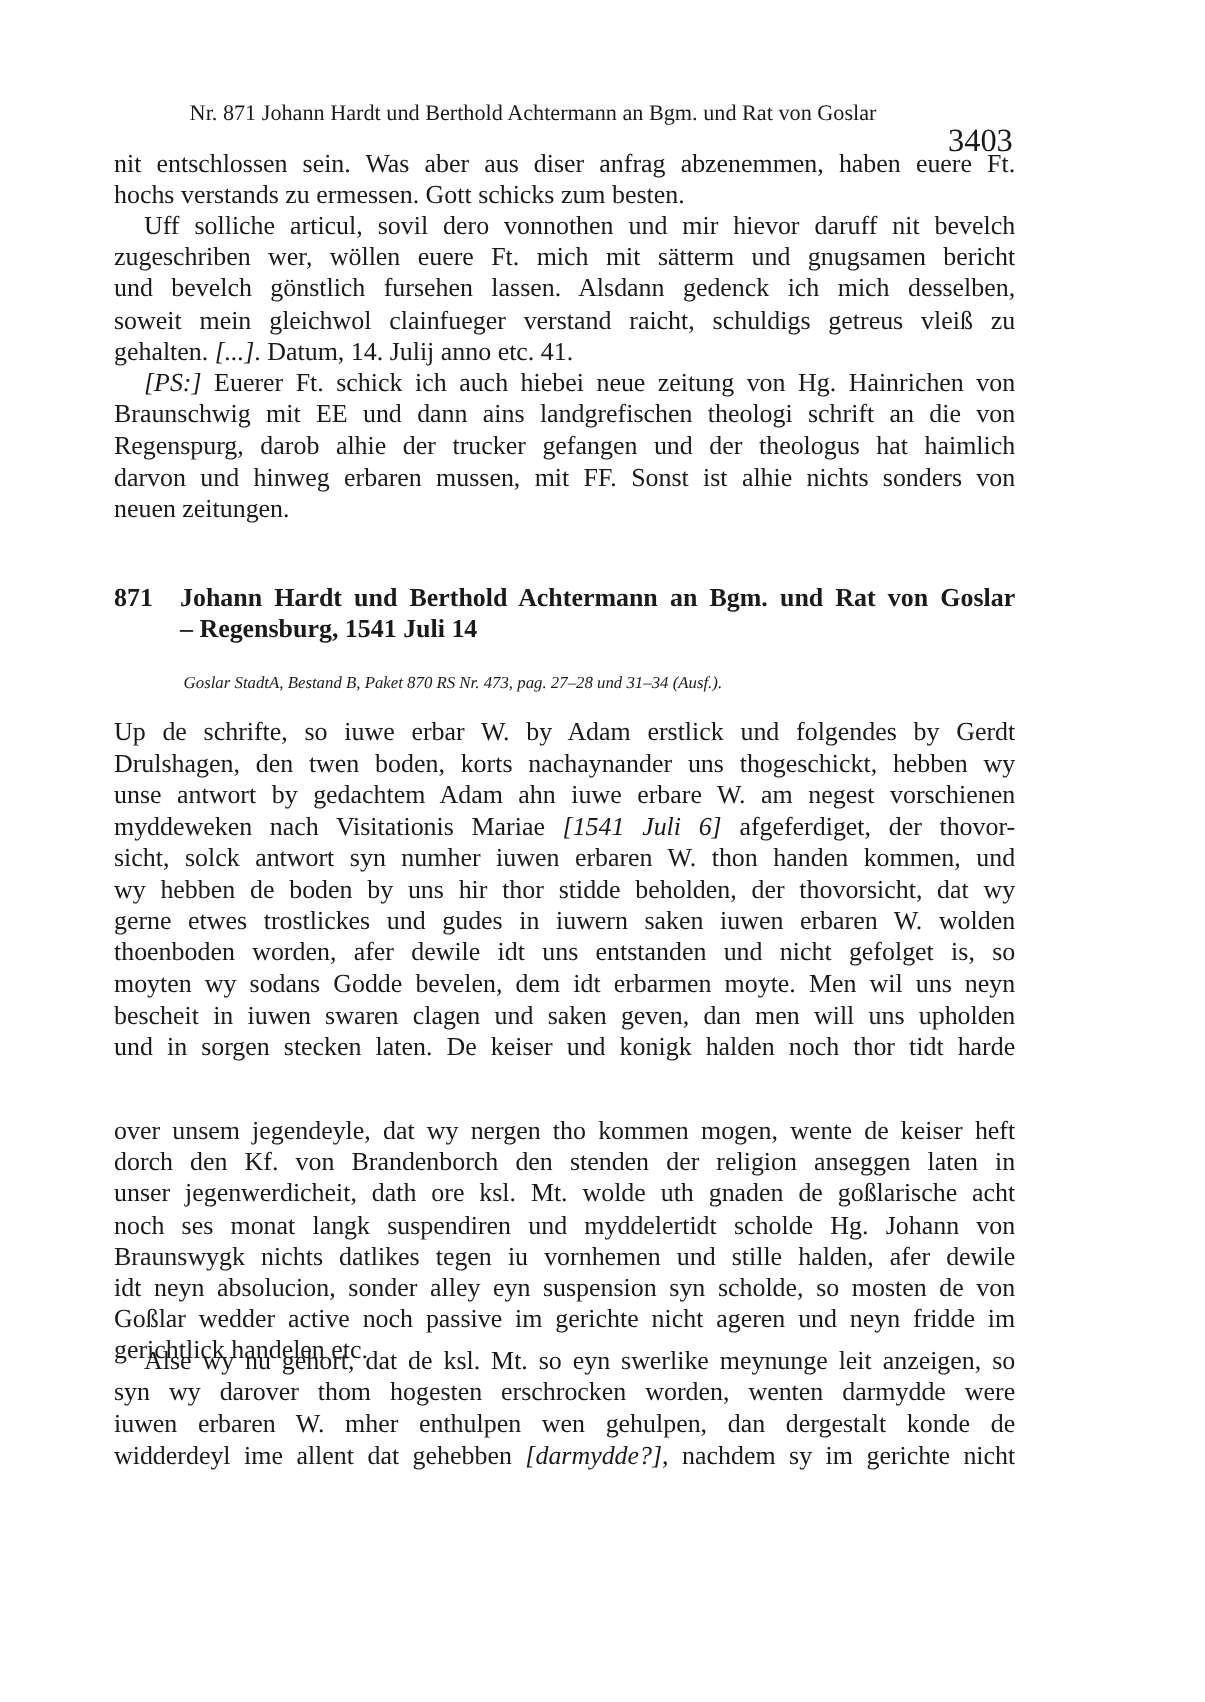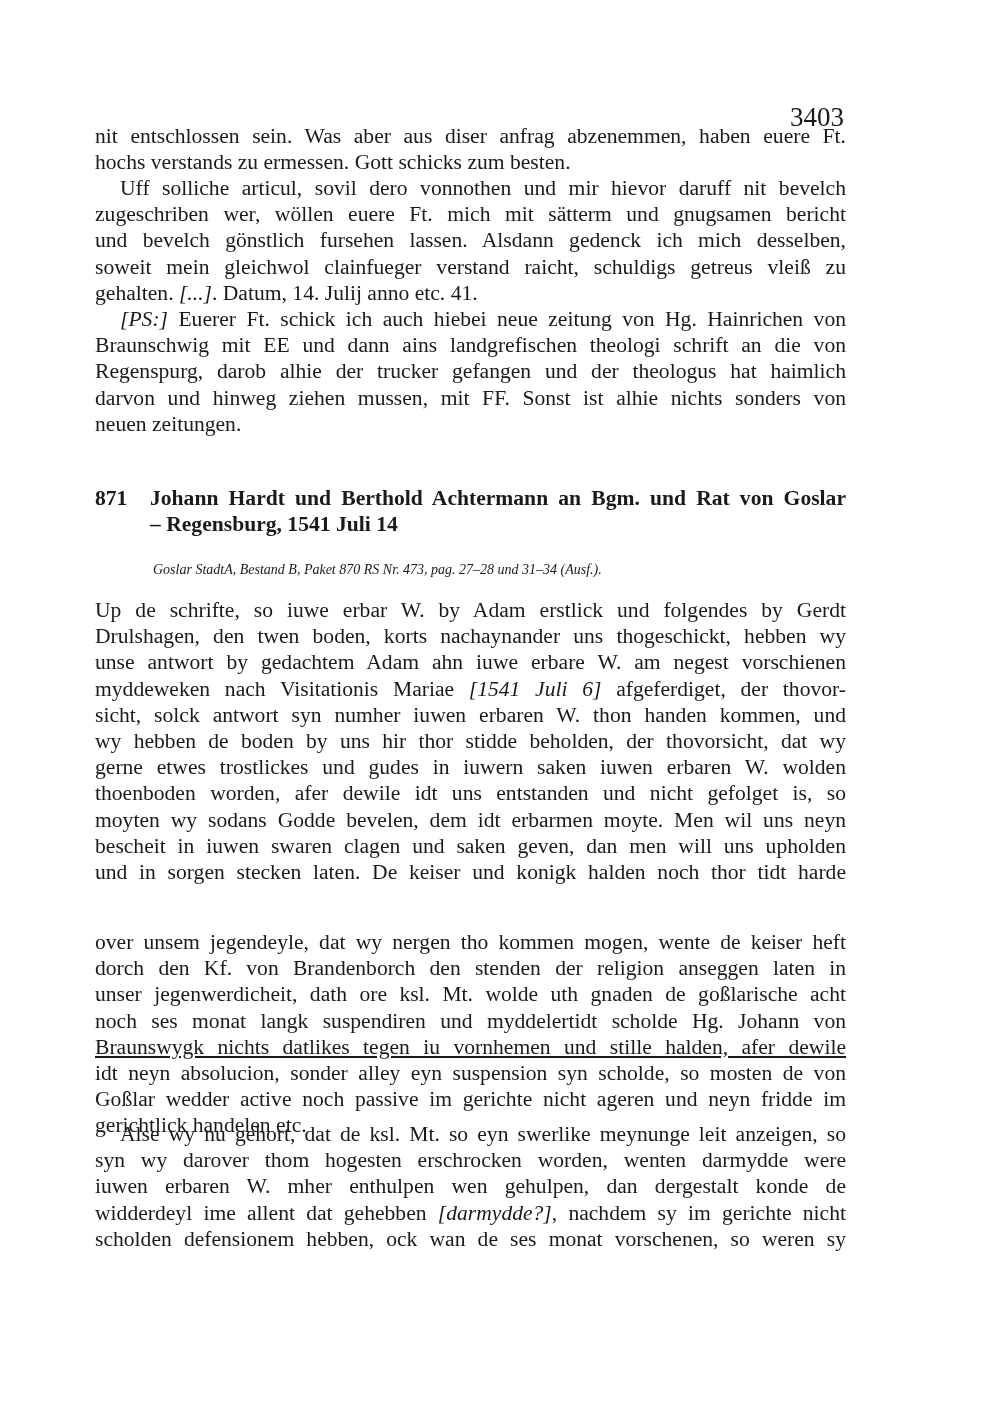--- a/index.html
+++ b/index.html
@@ -98,6 +98,7 @@
 <div class="page">
 
   <div class="running-head">
+    <span class="rh-title">Nr. 871 Johann Hardt und Berthold Achtermann an Bgm. und Rat von Goslar</span>
     <span class="rh-page">3403</span>
   </div>
 

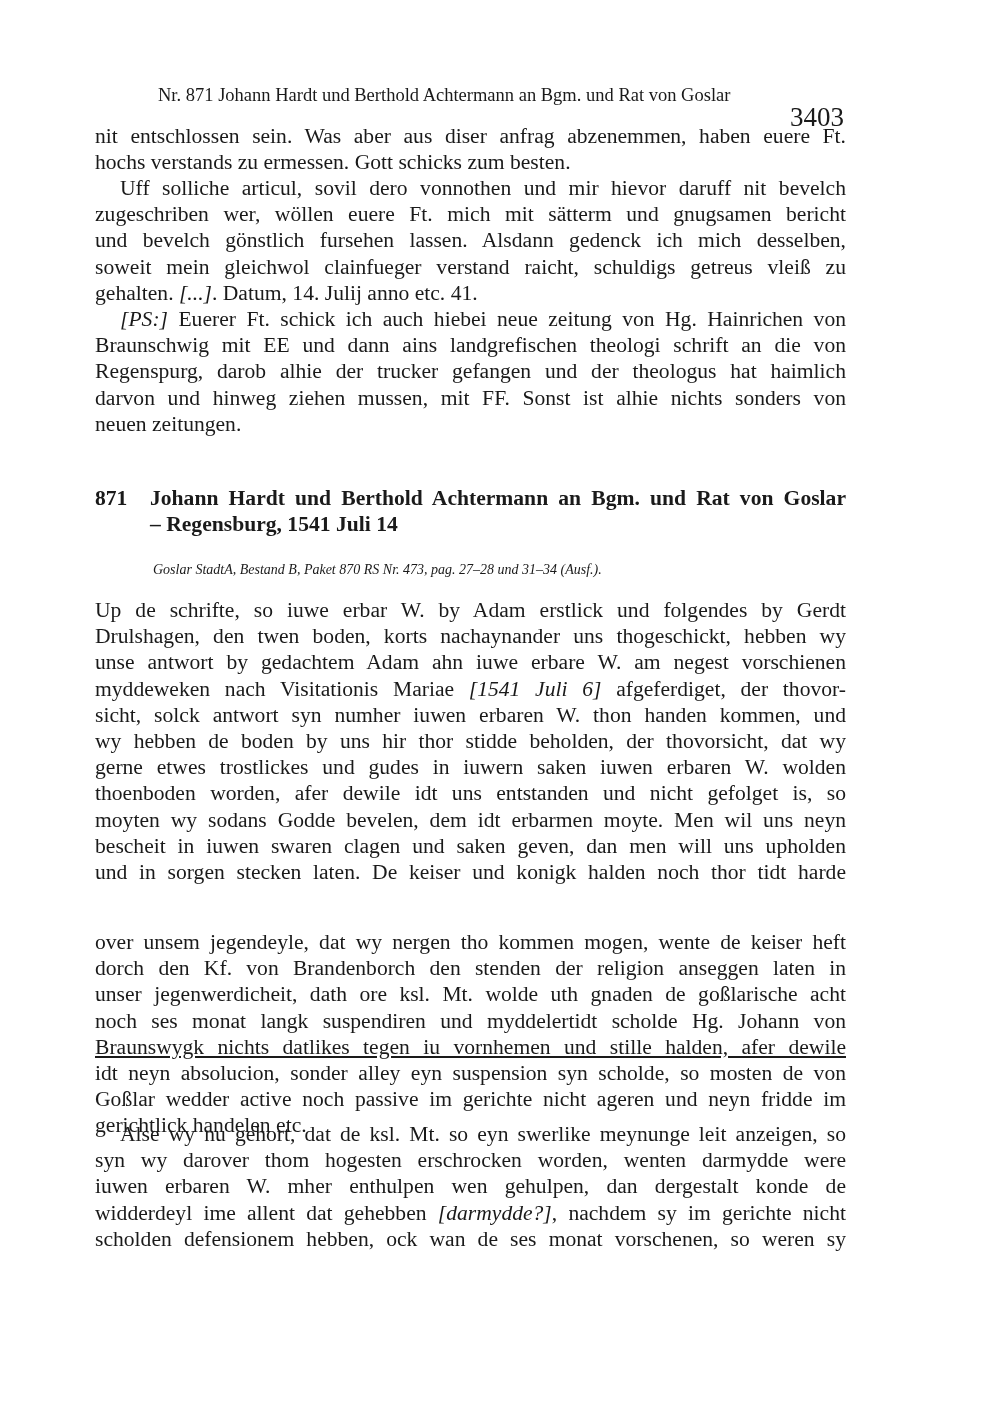--- a/index.html
+++ b/index.html
@@ -119,7 +119,7 @@
     <span class="line ind" style="white-space: normal; overflow: hidden;"><span class="it">[PS:]</span><span> Euerer Ft. schick ich auch hiebei neue zeitung von Hg. Hainrichen von</span></span>
     <span class="line" style="white-space: normal; overflow: hidden;">Braunschwig mit EE und dann ains landgrefischen theologi schrift an die von</span>
     <span class="line" style="white-space: normal; overflow: hidden;">Regenspurg, darob alhie der trucker gefangen und der theologus hat haimlich</span>
-    <span class="line" style="white-space: normal; overflow: hidden;">darvon und hinweg ziehen mussen, mit FF. Sonst ist alhie nichts sonders von</span>
+    <span class="line" style="white-space: normal; overflow: hidden;">darvon und hinweg erbaren mussen, mit FF. Sonst ist alhie nichts sonders von</span>
     <span class="line final">neuen zeitungen.</span>
   </div>
 

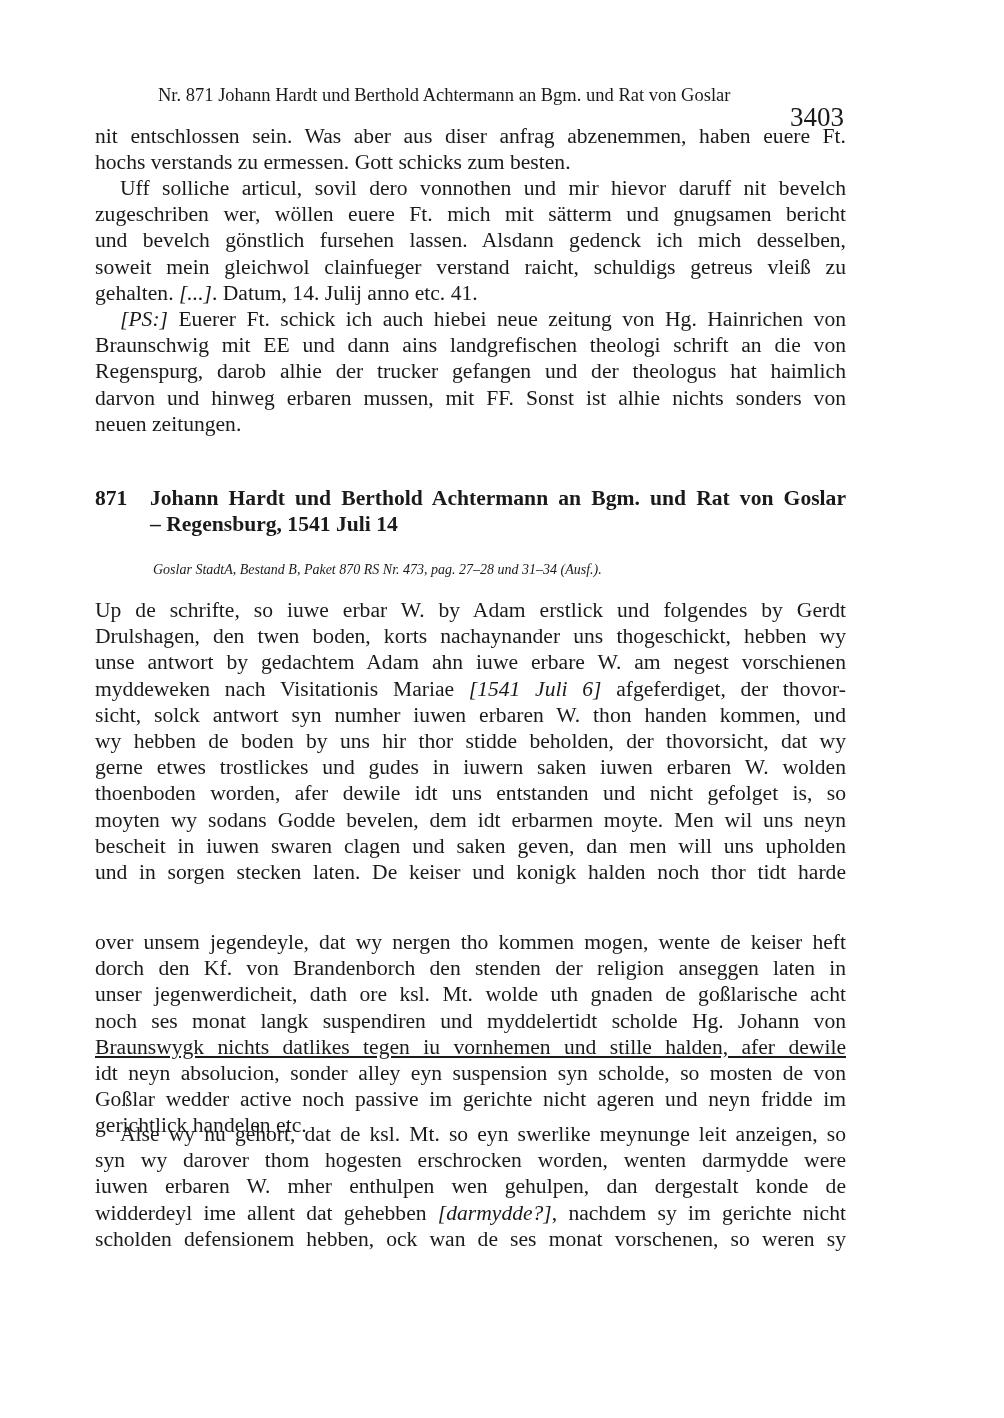--- a/index.html
+++ b/index.html
@@ -149,7 +149,7 @@
     <span class="line" style="white-space: normal; overflow: hidden;">dorch den Kf. von Brandenborch den stenden der religion anseggen laten in</span>
     <span class="line" style="white-space: normal; overflow: hidden;">unser jegenwerdicheit, dath ore ksl. Mt. wolde uth gnaden de goßlarische acht</span>
     <span class="line" style="white-space: normal; overflow: hidden;">noch ses monat langk suspendiren und myddelertidt scholde Hg. Johann von</span>
-    <span class="line" style="white-space: normal; overflow: hidden; text-decoration: underline;">Braunswygk nichts datlikes tegen iu vornhemen und stille halden, afer dewile</span>
+    <span class="line" style="white-space: normal; overflow: hidden;">Braunswygk nichts datlikes tegen iu vornhemen und stille halden, afer dewile</span>
     <span class="line" style="white-space: normal; overflow: hidden;">idt neyn absolucion, sonder alley eyn suspension syn scholde, so mosten de von</span>
     <span class="line" style="white-space: normal; overflow: hidden;">Goßlar wedder active noch passive im gerichte nicht ageren und neyn fridde im</span>
     <span class="line final">gerichtlick handelen etc.</span>

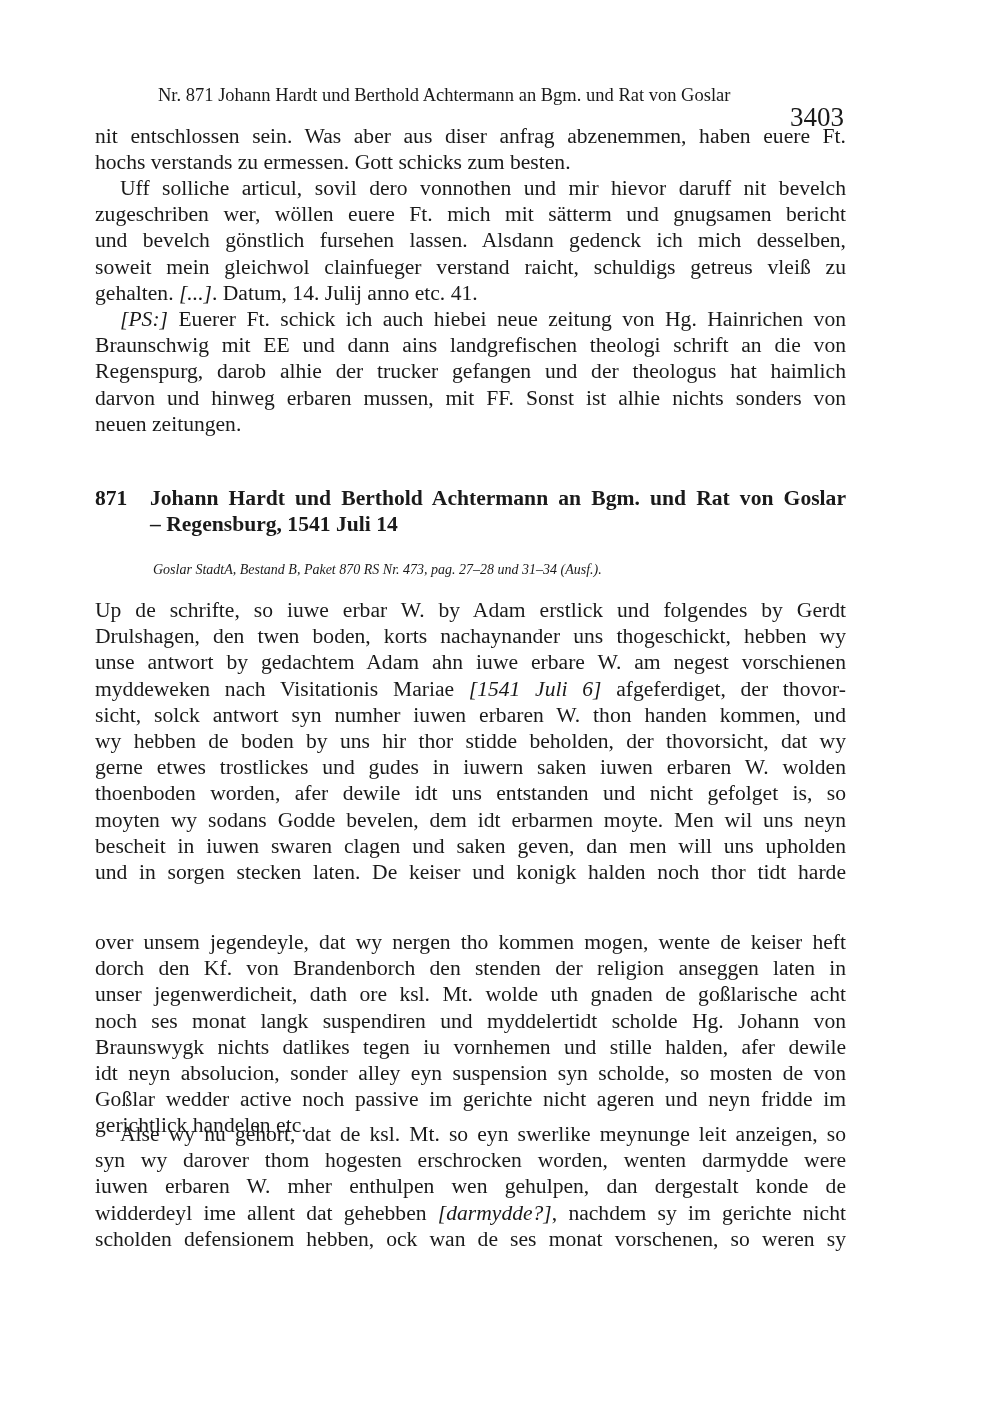--- a/index.html
+++ b/index.html
@@ -160,7 +160,6 @@
     <span class="line" style="white-space: normal; overflow: hidden;">syn wy darover thom hogesten erschrocken worden, wenten darmydde were</span>
     <span class="line" style="white-space: normal; overflow: hidden;">iuwen erbaren W. mher enthulpen wen gehulpen, dan dergestalt konde de</span>
     <span class="line" style="white-space: normal; overflow: hidden;"><span>widderdeyl ime allent dat gehebben </span><span class="it">[darmydde?]</span><span>, nachdem sy im gerichte nicht</span></span>
-    <span class="line" style="white-space: normal; overflow: hidden;">scholden defensionem hebben, ock wan de ses monat vorschenen, so weren sy</span>
   </div>
 
 </div>

